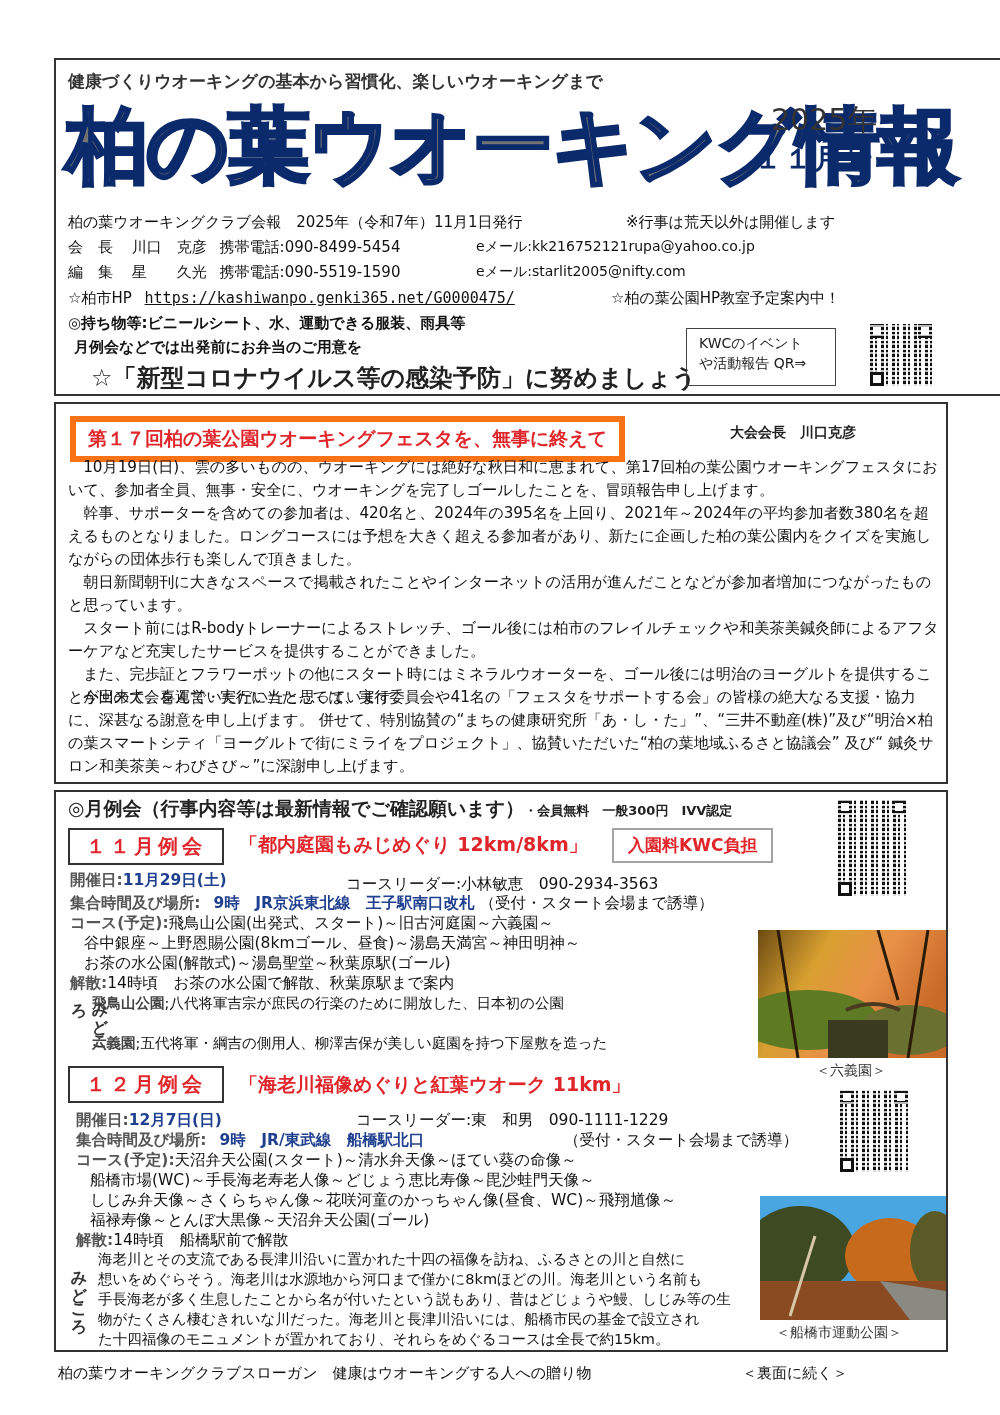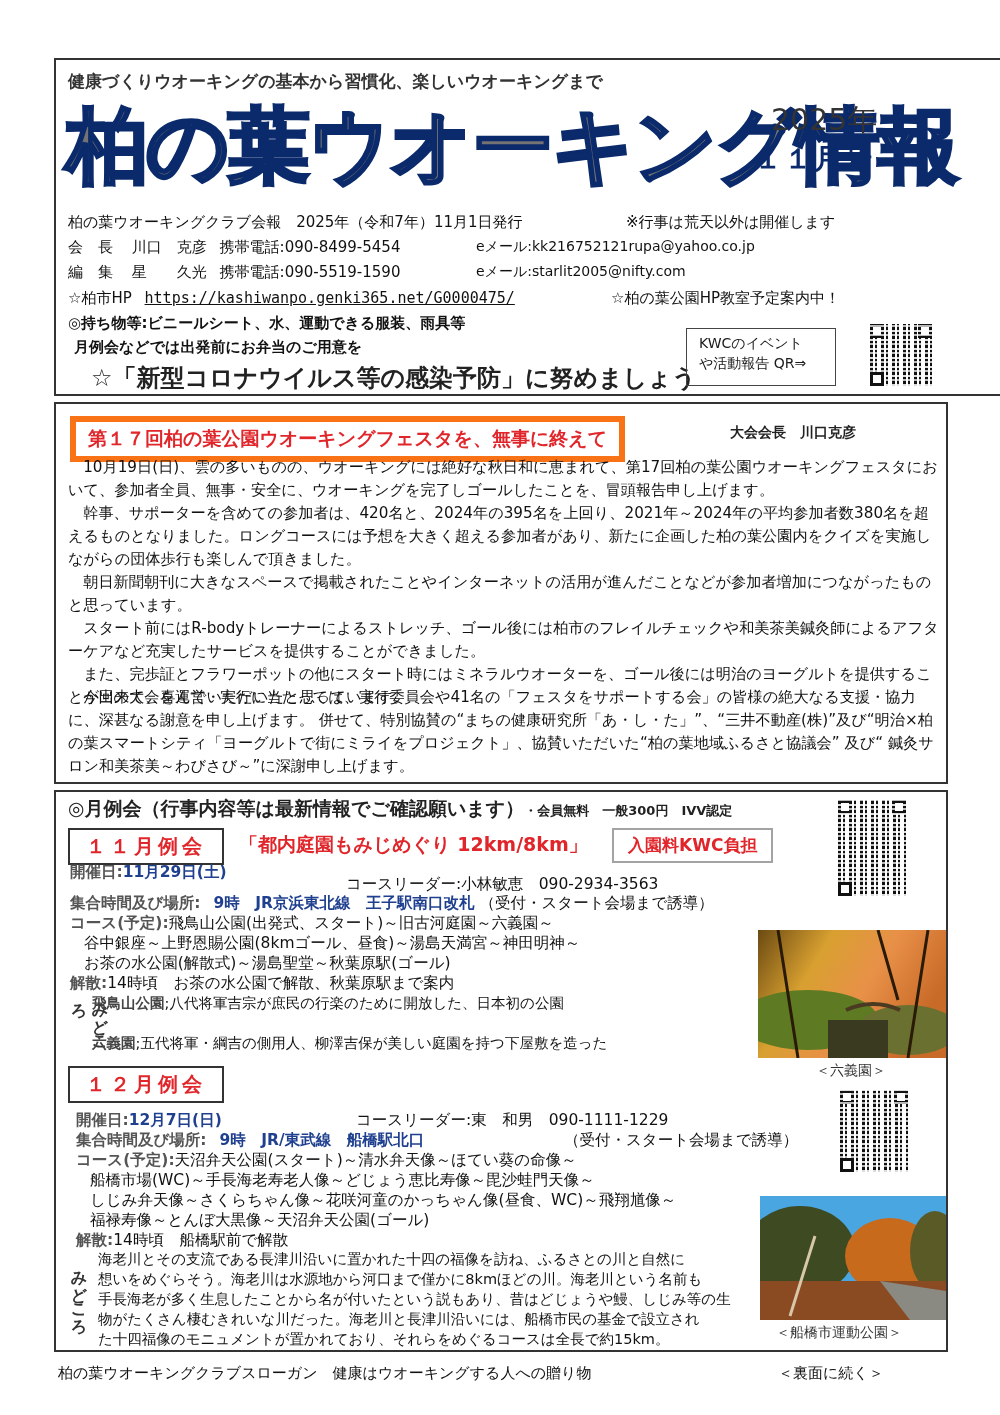--- a/index.html
+++ b/index.html
@@ -131,7 +131,7 @@
       <span class="qrn"></span>
     </div>
 
-  <div class="abs row" style="left:14px; top:70px;">
+  <div class="abs row" style="left:14px; top:78px;">
     <span class="key">開催日:</span><span class="navyv">11月29日(土)</span>
   </div>
   <div class="abs row" style="left:290px; top:82px;">

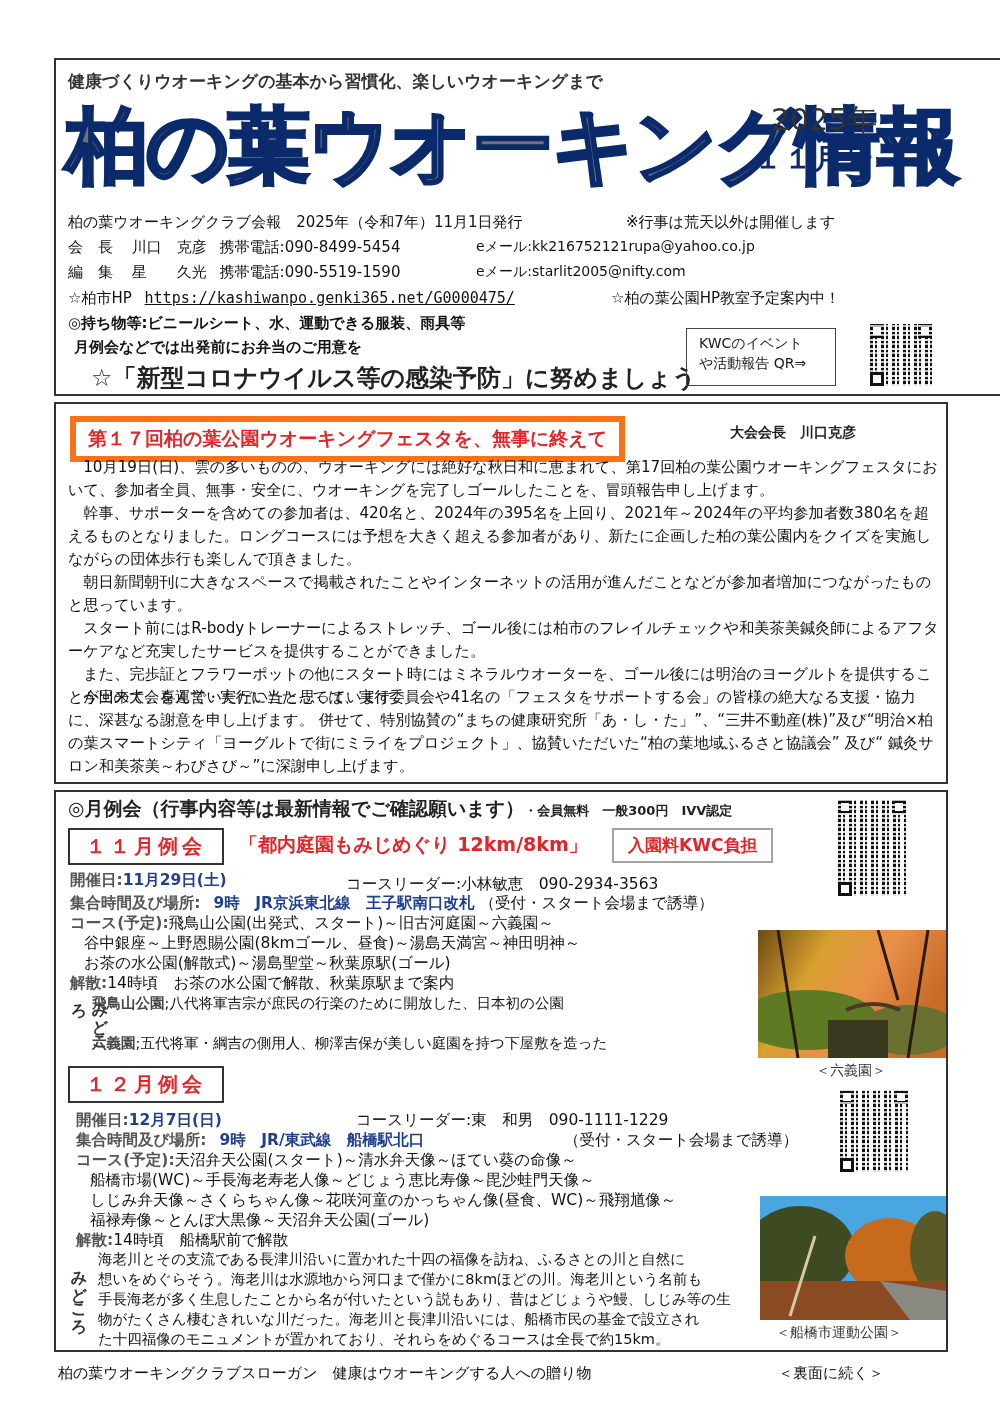--- a/index.html
+++ b/index.html
@@ -175,6 +175,7 @@
   <div class="abs cap" style="left:760px; top:270px;">＜六義園＞</div>
 
   <div class="evlabel" style="left:12px; top:274px;">１２月例会</div>
+  <div class="abs evtitle" style="left:168px; top:280px;">「海老川福像めぐりと紅葉ウオーク 11km」</div>
   <div class="qr" style="left:782px; top:296px; width:72px; height:86px;">
       <span class="qrc"></span>
       <span class="qrn"></span>

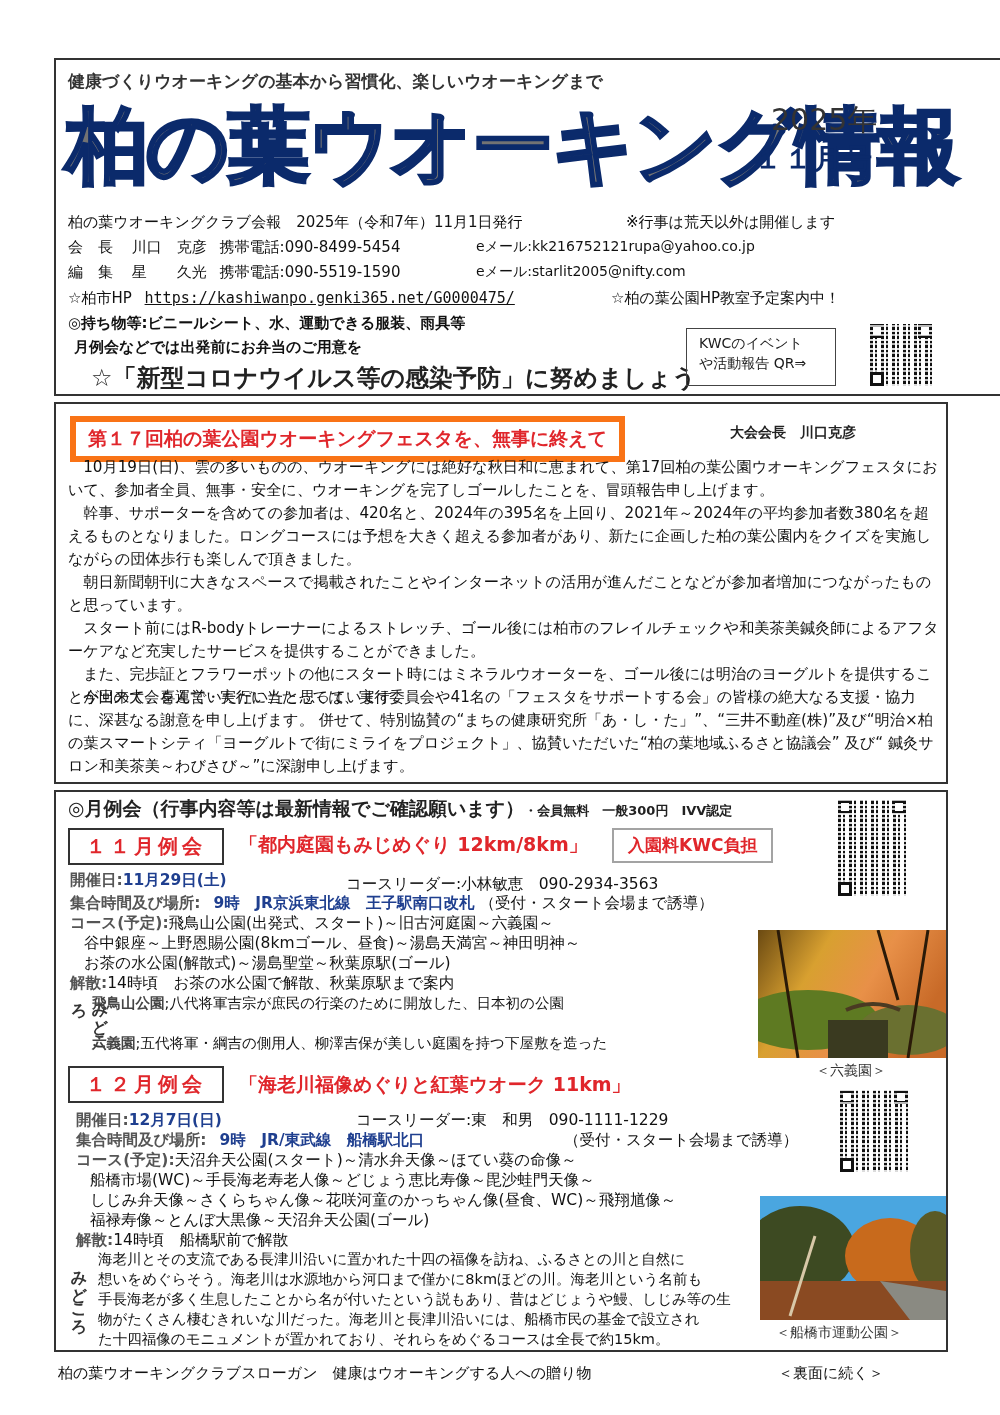--- a/index.html
+++ b/index.html
@@ -223,6 +223,6 @@
 </div>
 
 <div class="abs footer" style="left:58px; top:1364px;">柏の葉ウオーキングクラブスローガン　健康はウオーキングする人への贈り物</div>
-<div class="abs footer" style="left:778px; top:1364px;">＜裏面に続く＞</div>
+<div class="abs footer" style="left:742px; top:1364px;">＜裏面に続く＞</div>
 
 </body></html>

